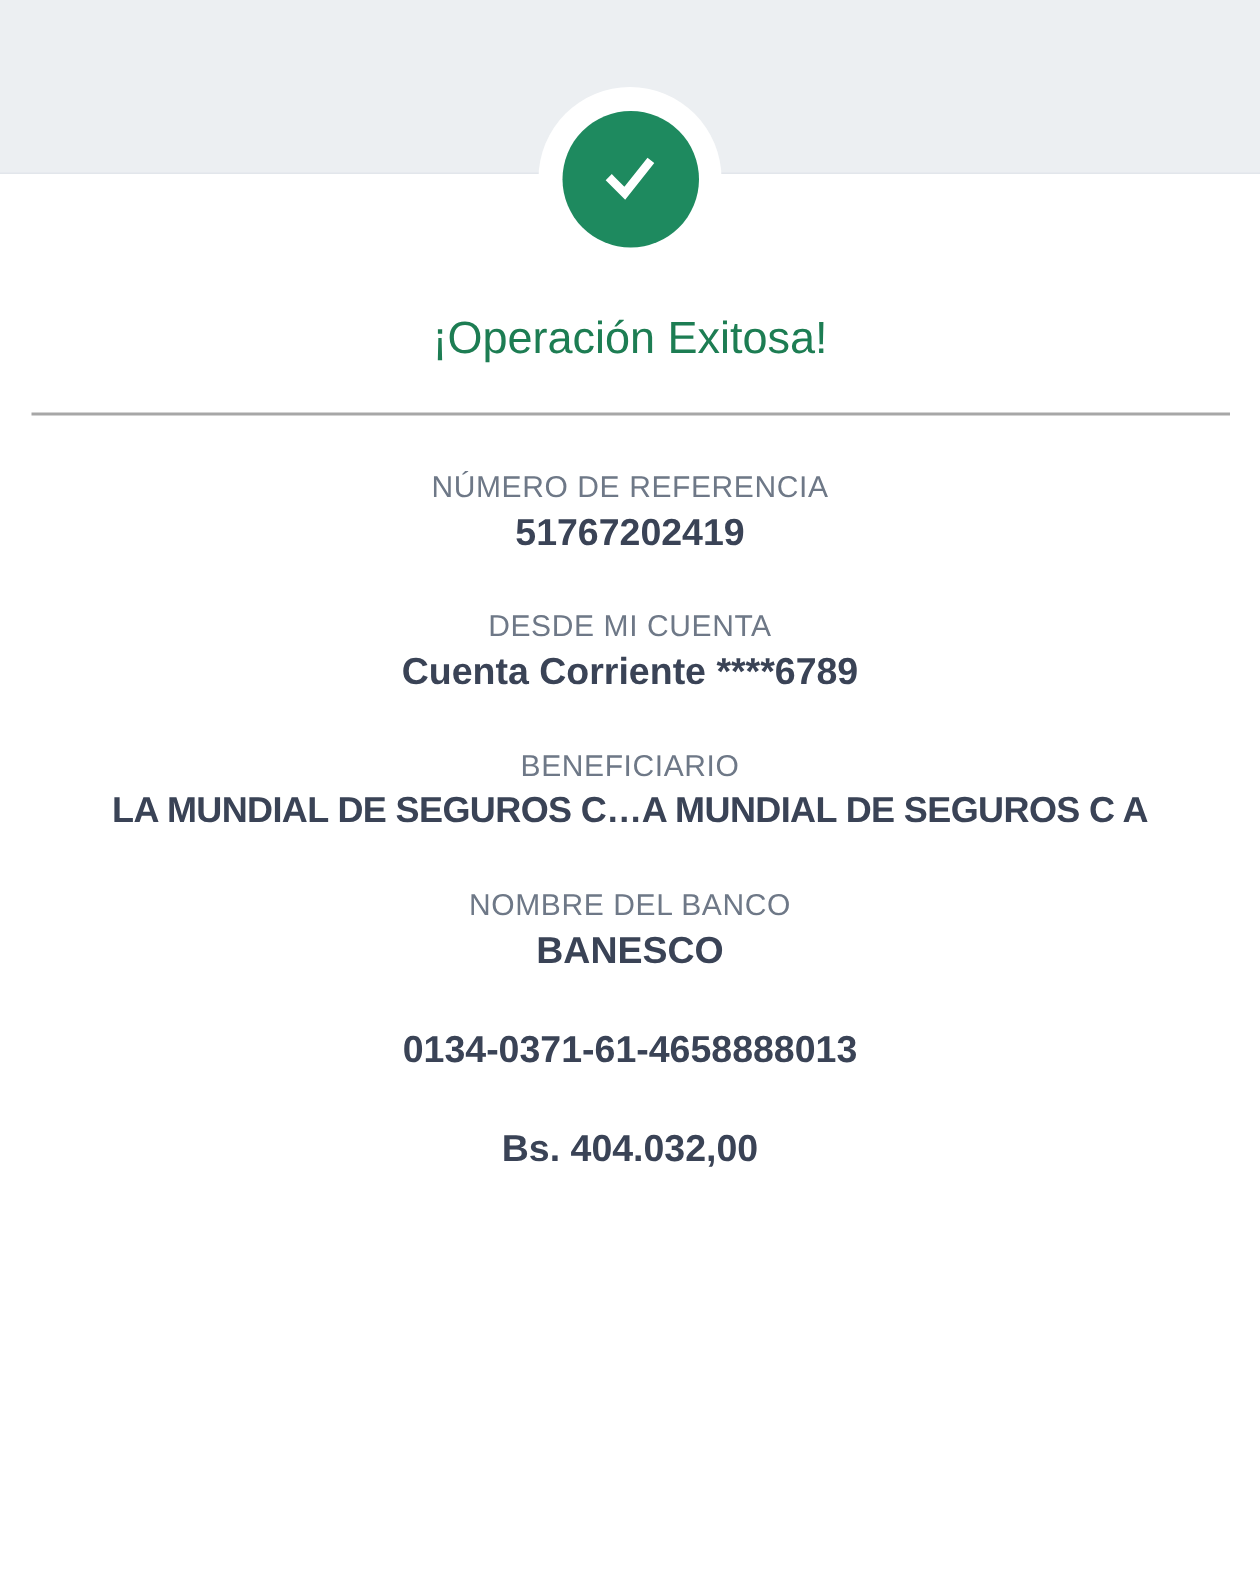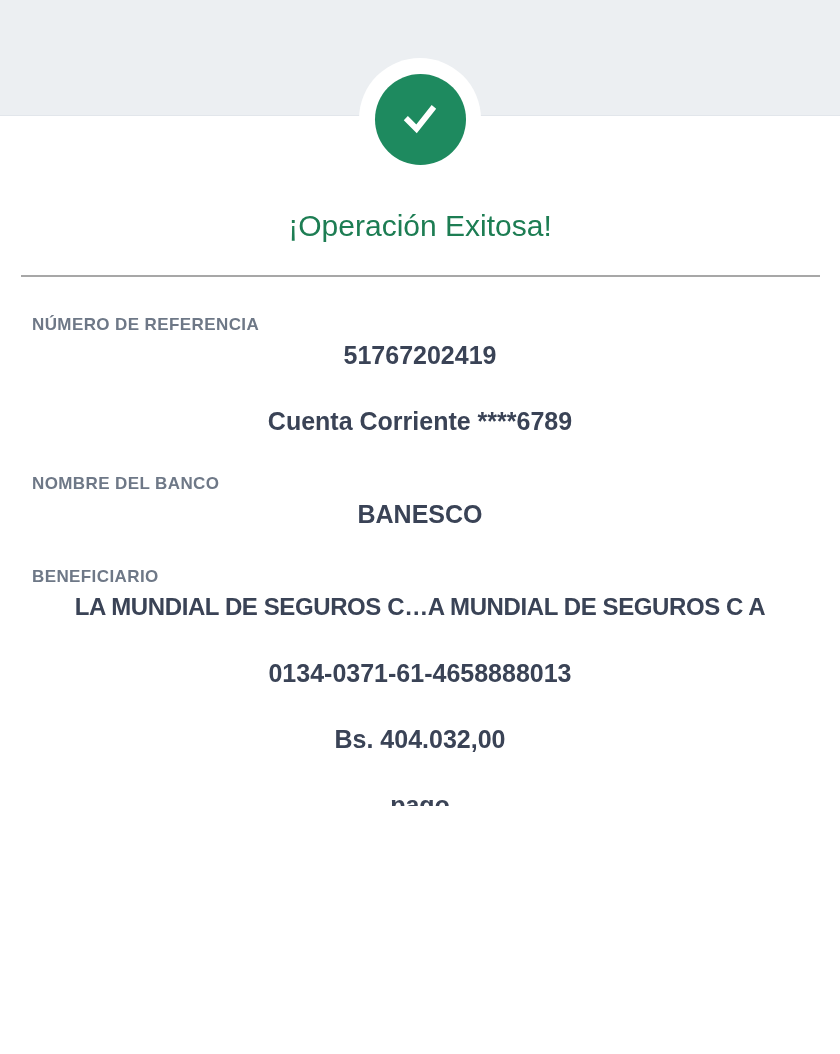--- a/index.html
+++ b/index.html
@@ -72,11 +72,12 @@
     margin-bottom:36px;
   }
   .field-label{
-    font-size:17px;
+    font-size:20px;
     line-height:24px;
     letter-spacing:0.4px;
     color:var(--label-gray);
-    font-weight:700;
+    font-weight:400;
+    text-align:center;
   }
   .field-value{
     margin-top:3px;

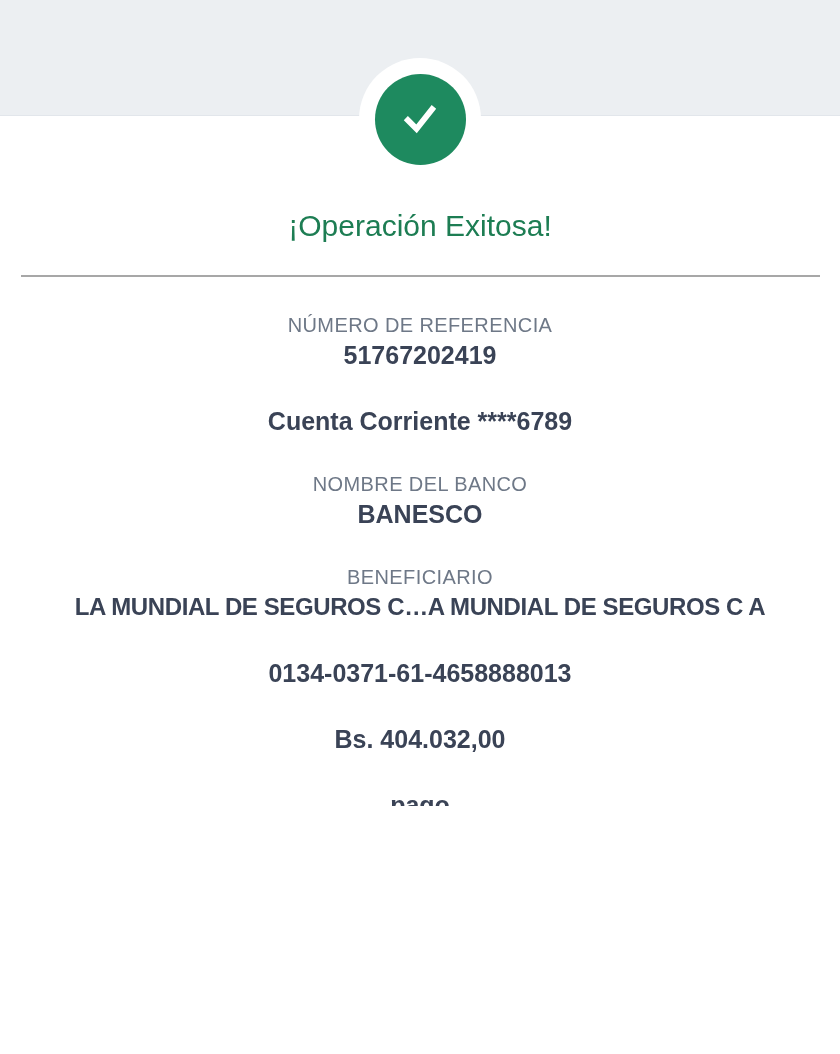--- a/index.html
+++ b/index.html
@@ -121,6 +121,7 @@
 
 
     <div class="field">
+      <div class="field-label">DESDE MI CUENTA</div>
       <div class="field-value">Cuenta Corriente ****6789</div>
     </div>
 

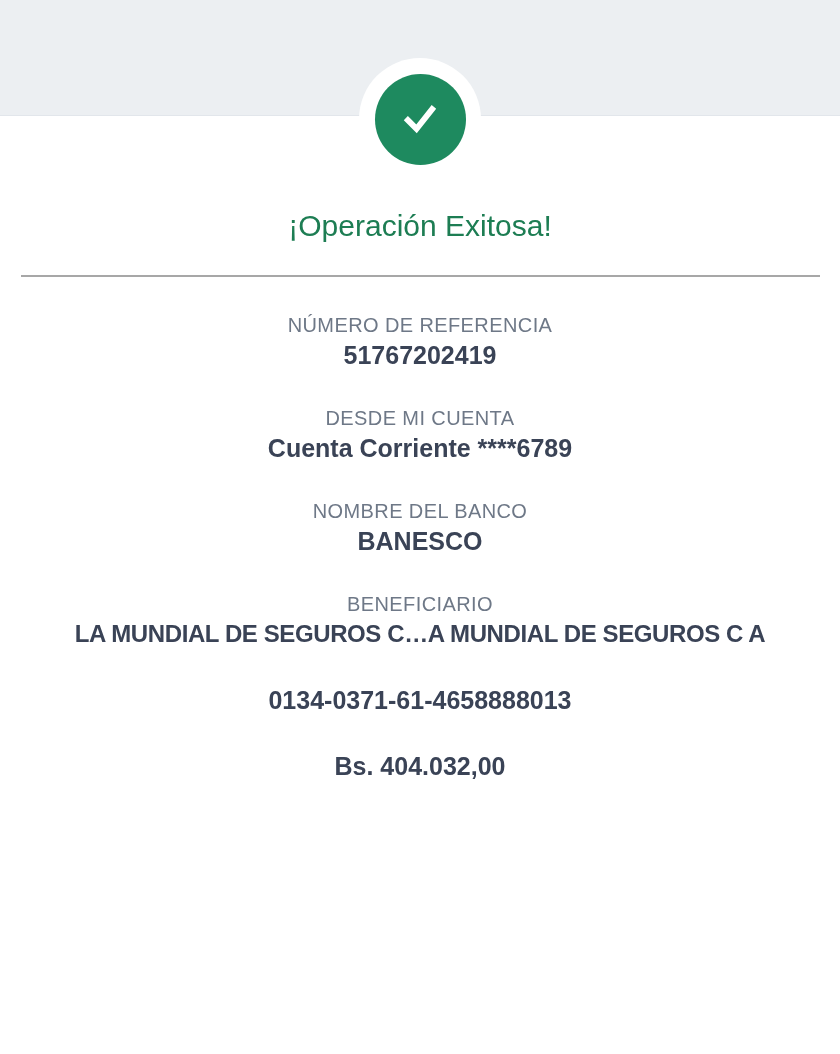--- a/index.html
+++ b/index.html
@@ -126,13 +126,13 @@
     </div>
 
     <div class="field">
-      <div class="field-label">NOMBRE DEL BANCO</div>
-      <div class="field-value">BANESCO</div>
+      <div class="field-label">BENEFICIARIO</div>
+      <div class="field-value condensed">LA MUNDIAL DE SEGUROS C…A MUNDIAL DE SEGUROS C A</div>
     </div>
 
     <div class="field">
-      <div class="field-label">BENEFICIARIO</div>
-      <div class="field-value condensed">LA MUNDIAL DE SEGUROS C…A MUNDIAL DE SEGUROS C A</div>
+      <div class="field-label">NOMBRE DEL BANCO</div>
+      <div class="field-value">BANESCO</div>
     </div>
 
     <div class="field">

